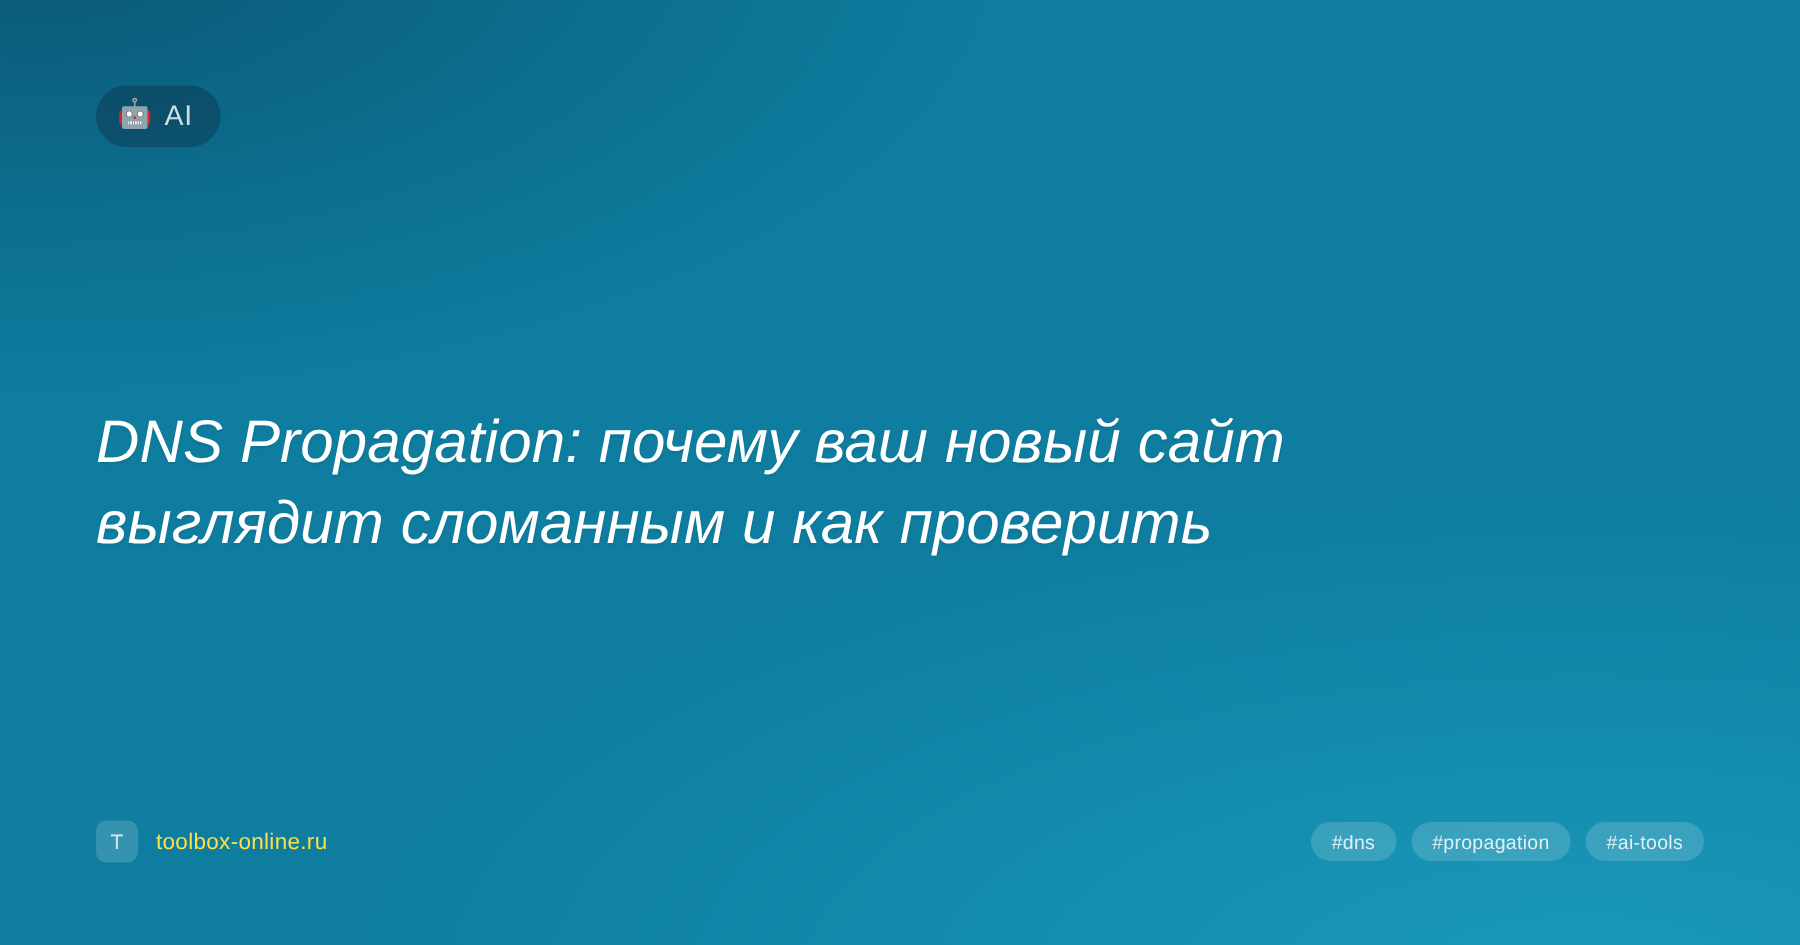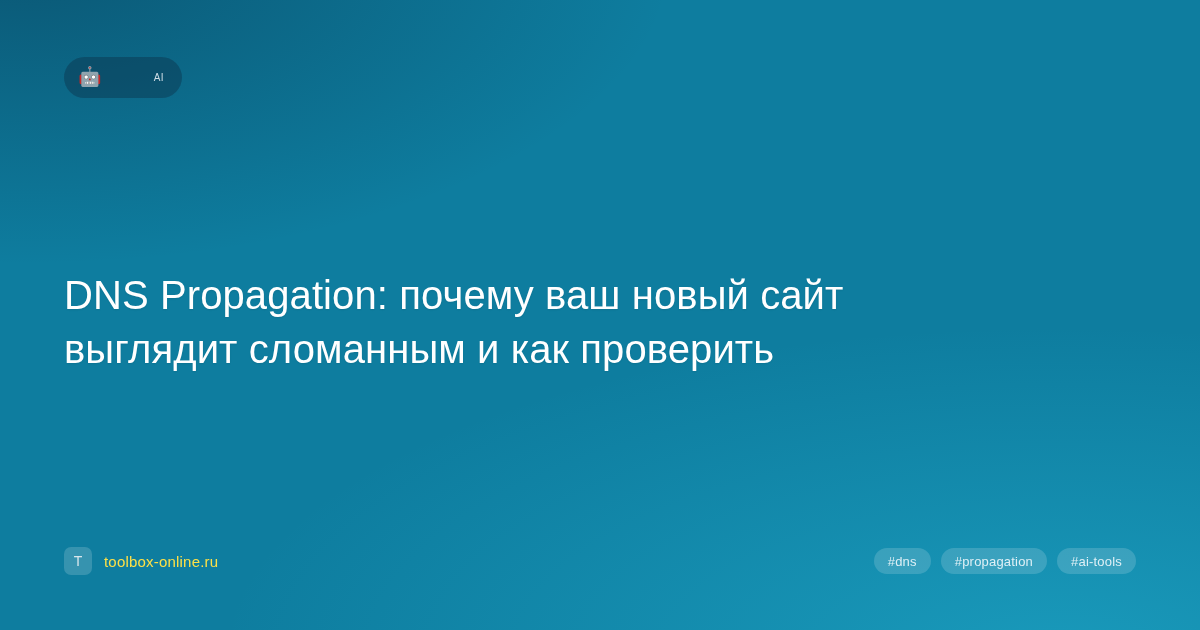--- a/index.html
+++ b/index.html
@@ -57,11 +57,10 @@
     transform: translateY(-1px);
   }
   .ai-badge .ai-text {
-    font-size: 10px;
+    font-size: 19px;
     letter-spacing: 0.5px;
     color: #cfdde6;
     line-height: 1;
-    margin-left: 44px;
   }
 
   

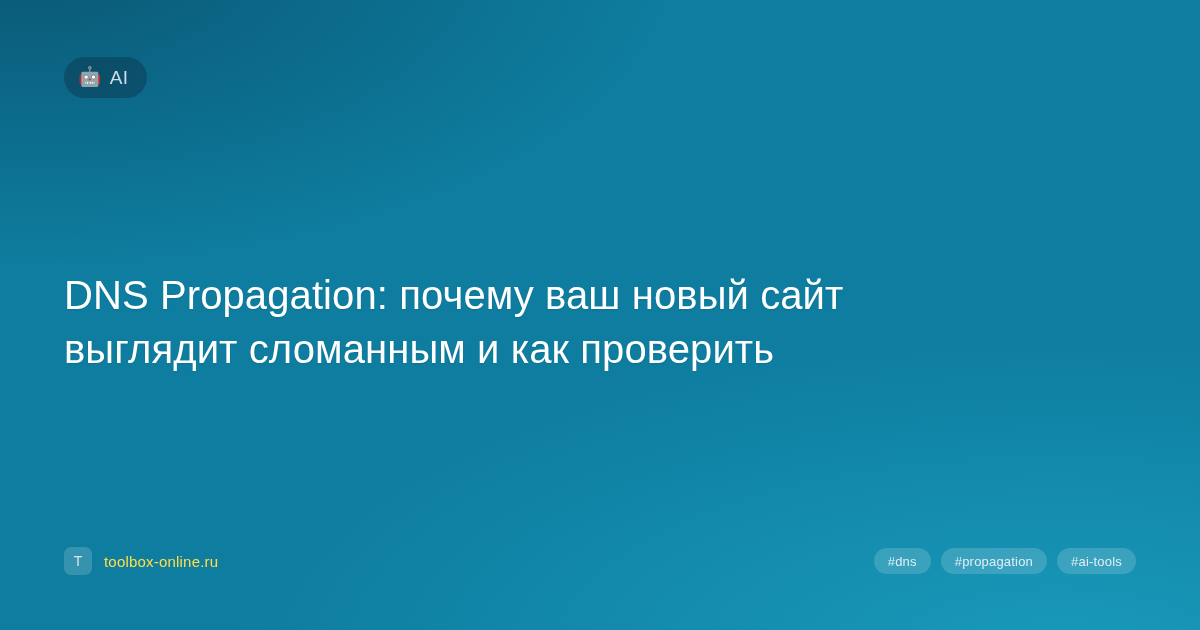--- a/index.html
+++ b/index.html
@@ -76,6 +76,7 @@
     color: #ffffff;
     letter-spacing: 0.1px;
     text-shadow: 0 1px 2px rgba(0,0,0,0.08);
+    font-style: italic;
   }
 
   

